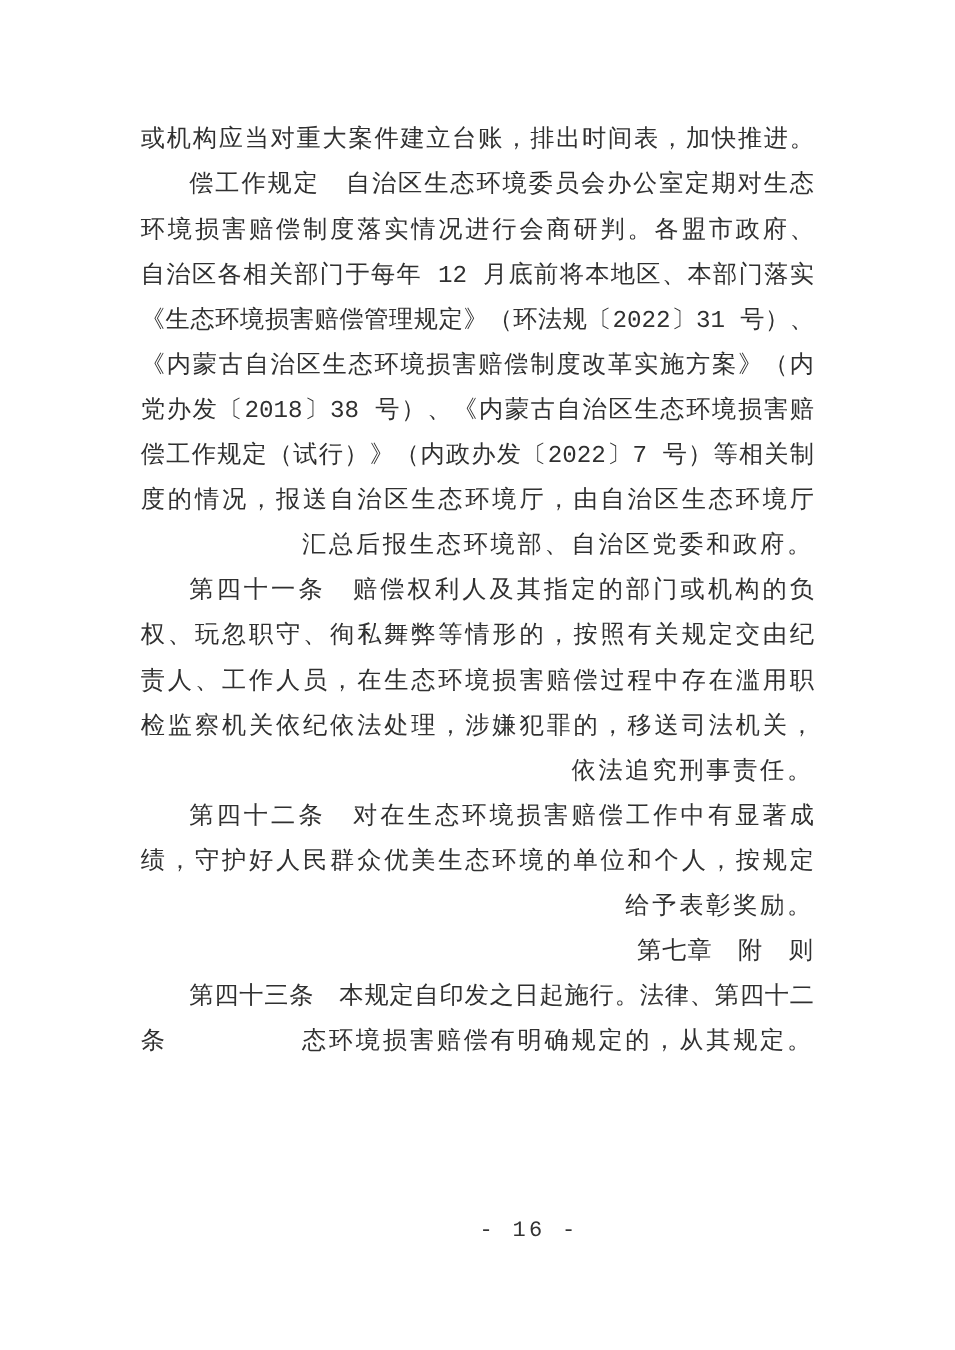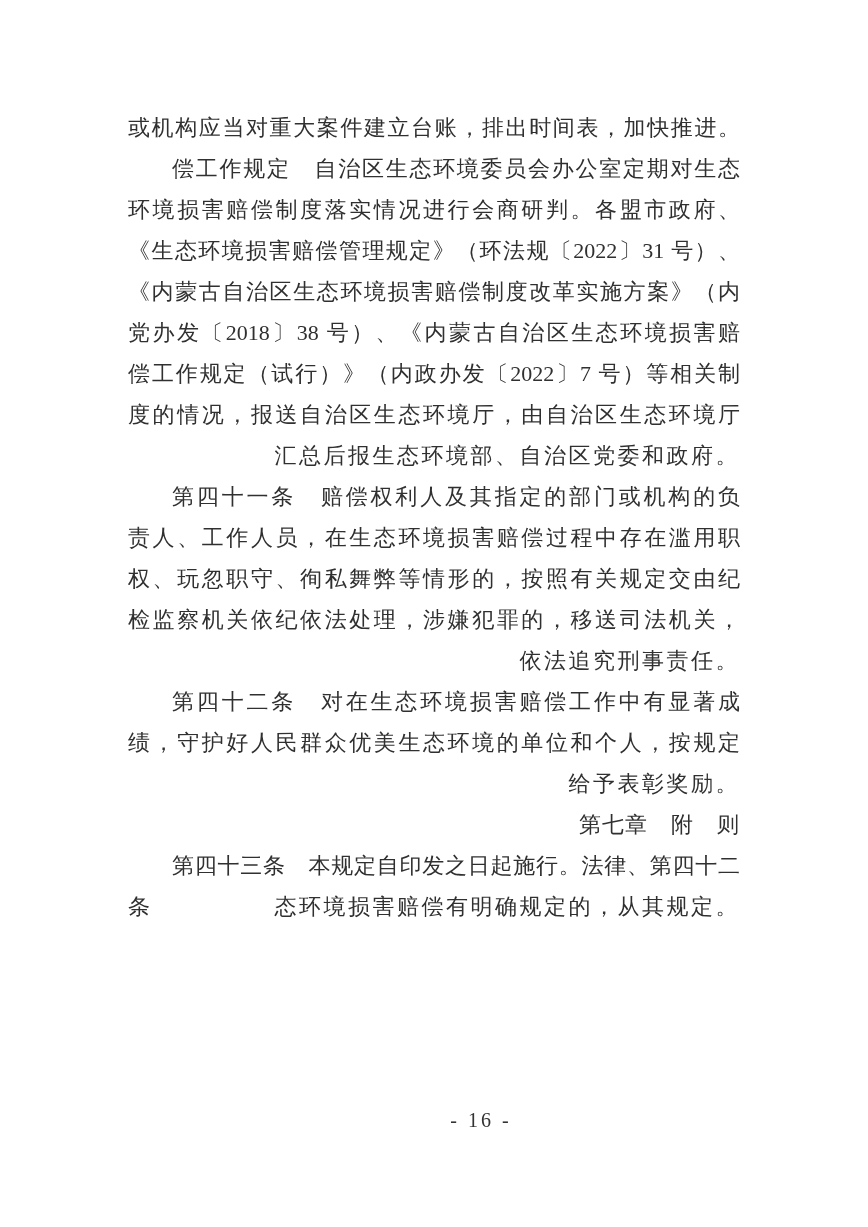--- a/index.html
+++ b/index.html
@@ -16,6 +16,7 @@
     height: 1227px;
     background: #ffffff;
     overflow: hidden;
+    font-family: Liberation Mono, monospace;
   }
   .text-block {
     position: absolute;

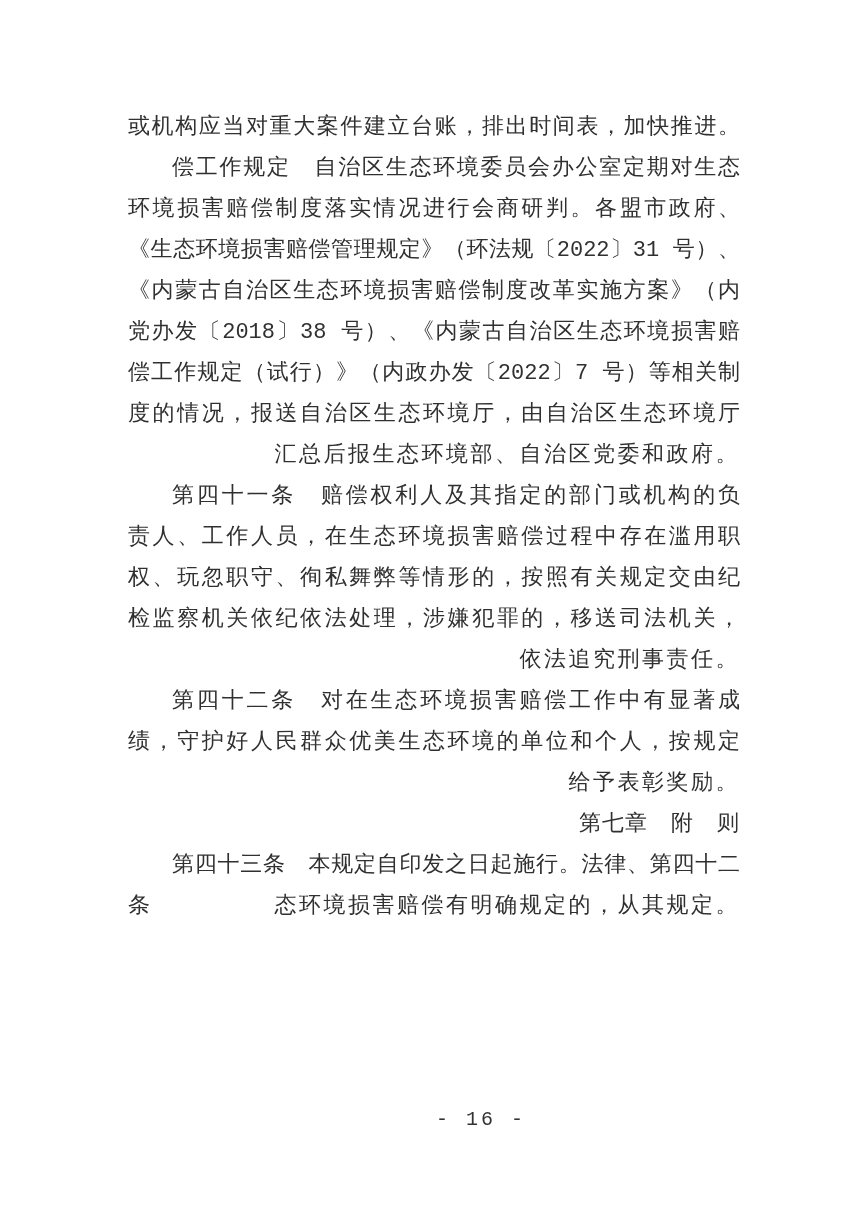--- a/index.html
+++ b/index.html
@@ -73,6 +73,7 @@
       <div class="line fill">或机构应当对重大案件建立台账，排出时间表，加快推进。</div>
       <div class="line fill-indent">偿工作规定　自治区生态环境委员会办公室定期对生态</div>
       <div class="line fill">环境损害赔偿制度落实情况进行会商研判。各盟市政府、</div>
+      <div class="line fill">自治区各相关部门于每年 12 月底前将本地区、本部门落实</div>
       <div class="line fill">《生态环境损害赔偿管理规定》（环法规〔2022〕31 号）、</div>
       <div class="line fill">《内蒙古自治区生态环境损害赔偿制度改革实施方案》（内</div>
       <div class="line fill">党办发〔2018〕38 号）、《内蒙古自治区生态环境损害赔</div>

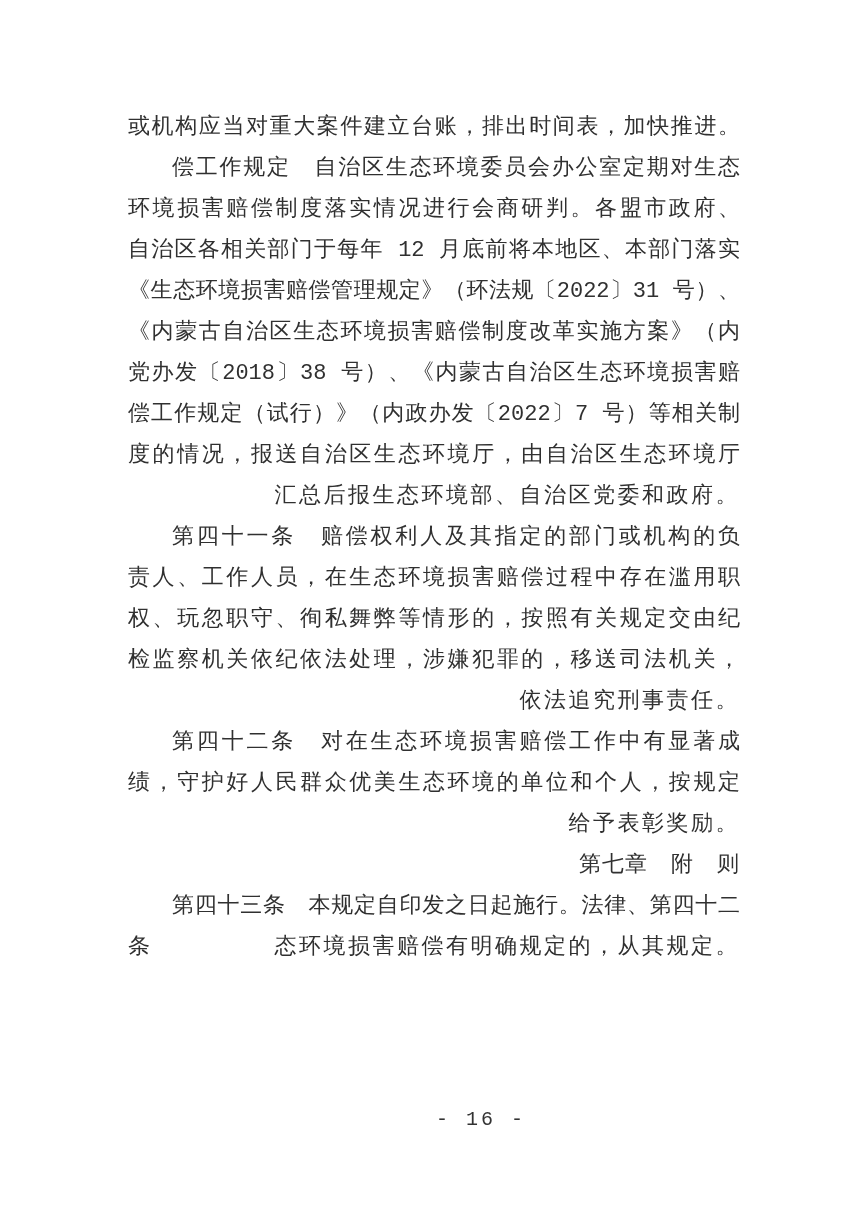--- a/index.html
+++ b/index.html
@@ -81,8 +81,8 @@
       <div class="line fill">度的情况，报送自治区生态环境厅，由自治区生态环境厅</div>
       <div class="line end">汇总后报生态环境部、自治区党委和政府。</div>
       <div class="line fill-indent">第四十一条　赔偿权利人及其指定的部门或机构的负</div>
+      <div class="line fill">权、玩忽职守、徇私舞弊等情形的，按照有关规定交由纪</div>
       <div class="line fill">责人、工作人员，在生态环境损害赔偿过程中存在滥用职</div>
-      <div class="line fill">权、玩忽职守、徇私舞弊等情形的，按照有关规定交由纪</div>
       <div class="line fill">检监察机关依纪依法处理，涉嫌犯罪的，移送司法机关，</div>
       <div class="line end">依法追究刑事责任。</div>
       <div class="line fill-indent">第四十二条　对在生态环境损害赔偿工作中有显著成</div>

